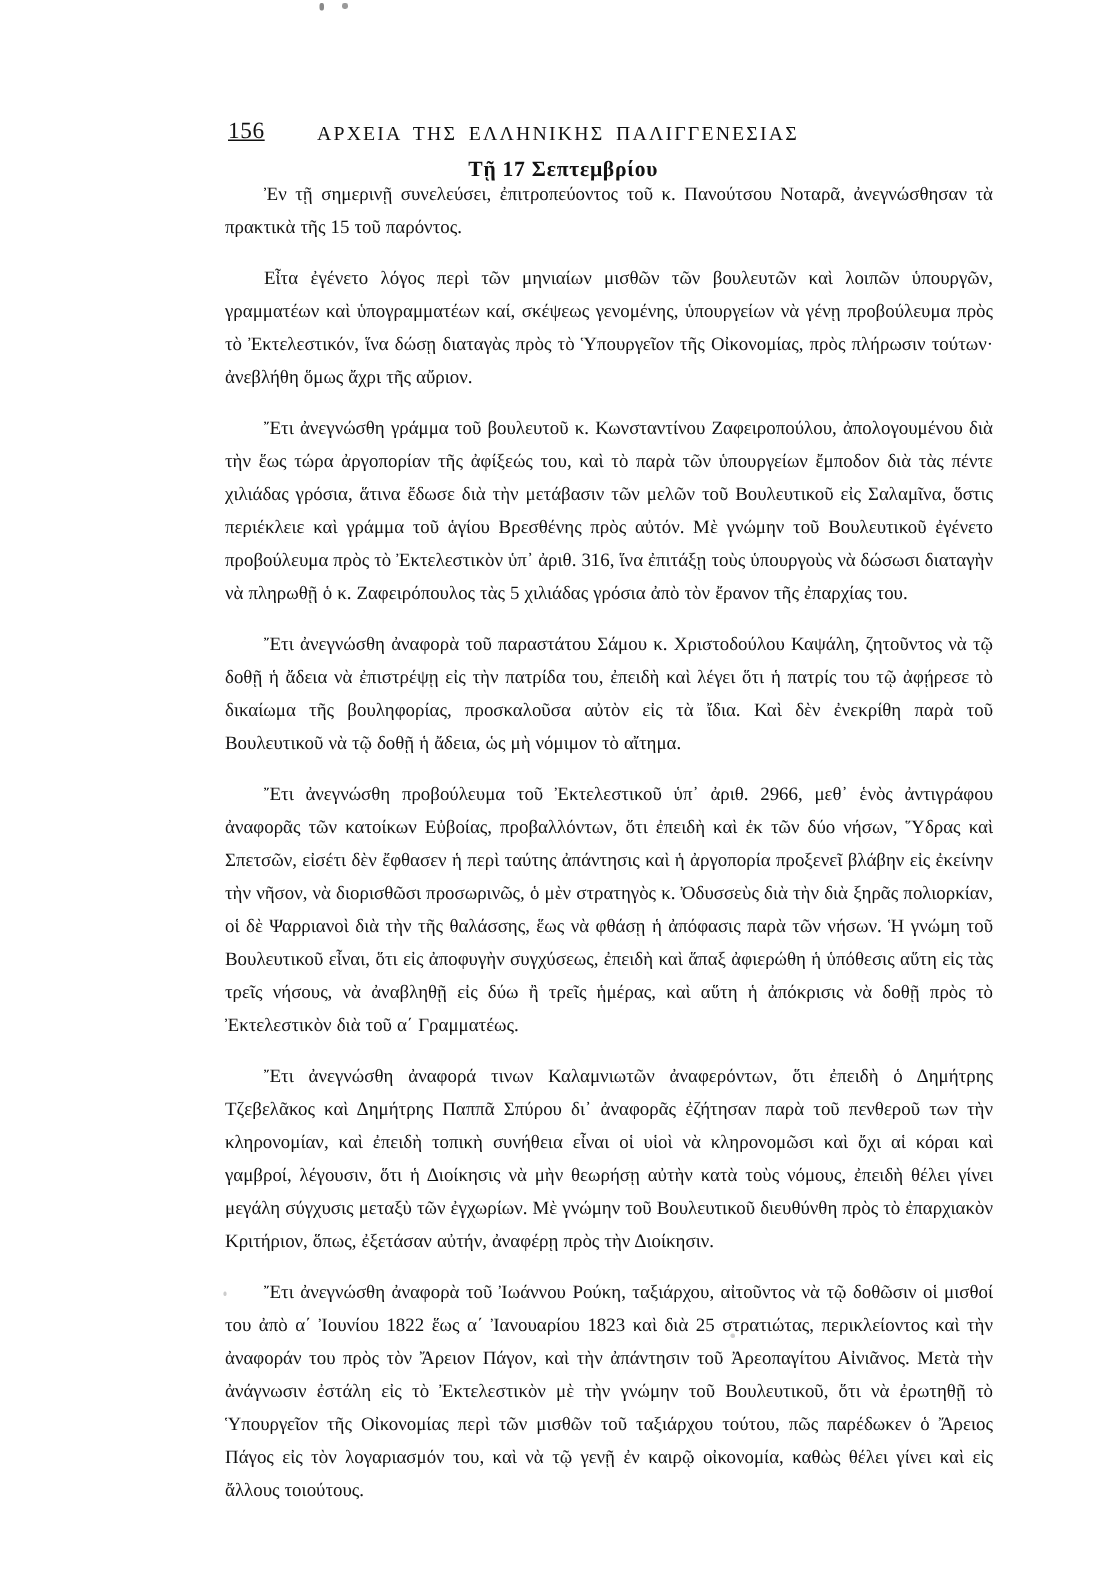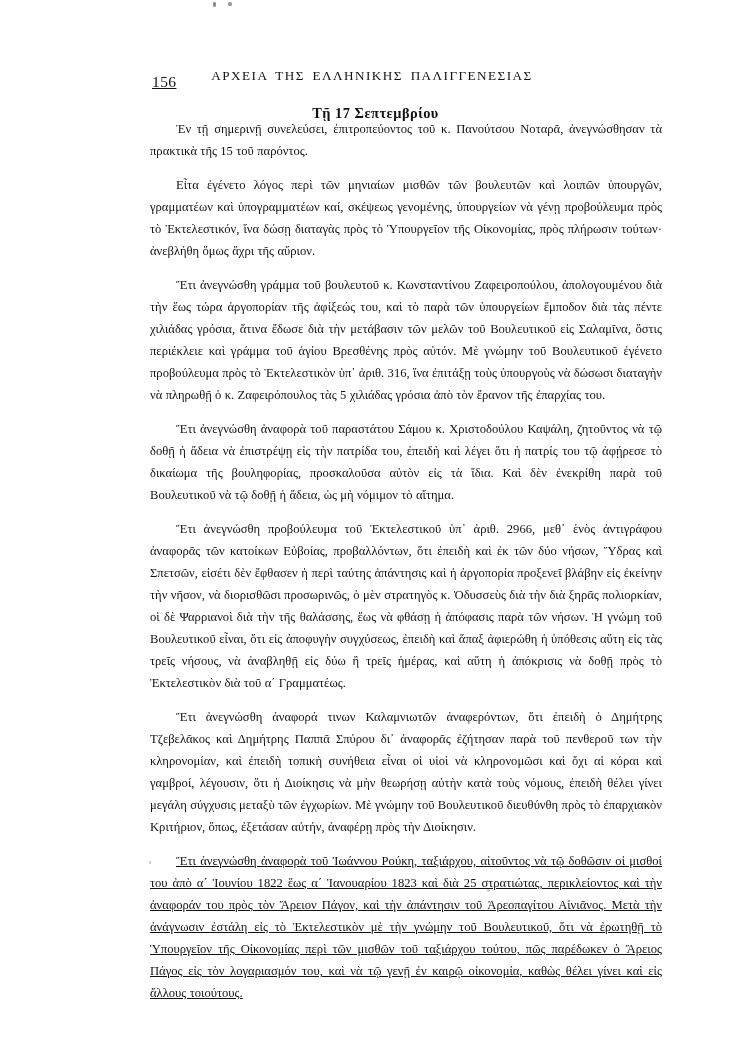--- a/index.html
+++ b/index.html
@@ -48,7 +48,7 @@
   .folio {
     position: absolute;
     left: 152px;
-    top: 8px;
+    top: 14px;
     font-size: 15.5px;
     letter-spacing: .4px;
     line-height: 20px;

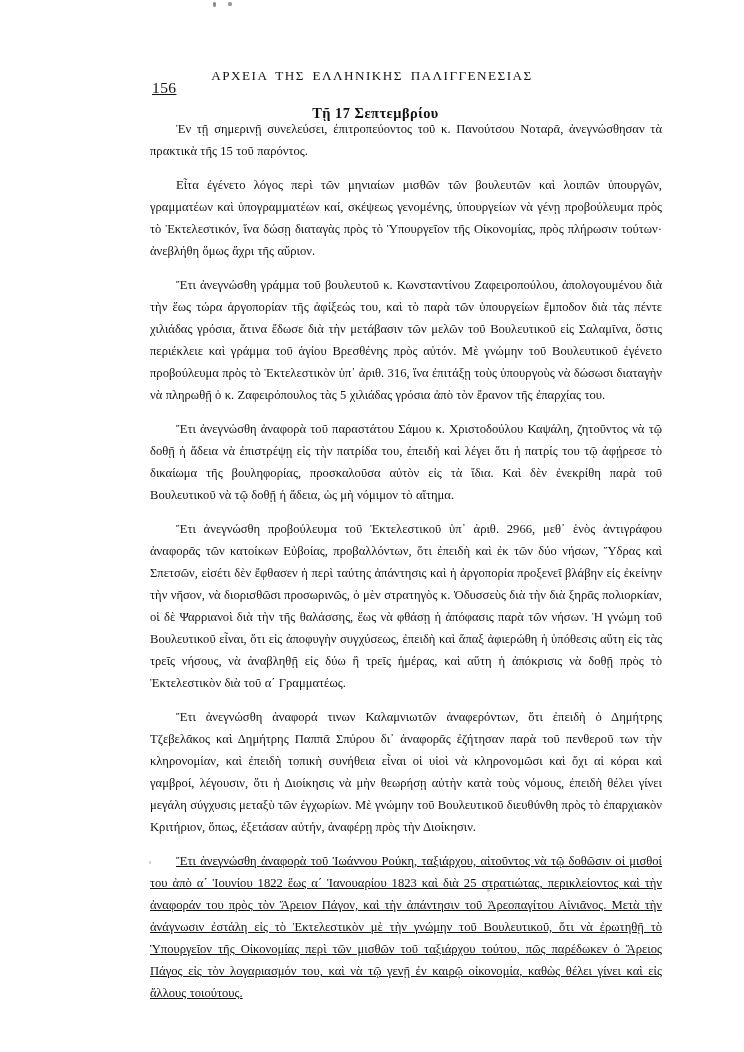--- a/index.html
+++ b/index.html
@@ -58,7 +58,7 @@
     position: absolute;
     left: 0;
     right: 0;
-    top: 2px;
+    top: 15px;
     text-align: center;
     font-size: 13.2px;
     letter-spacing: 1.45px;

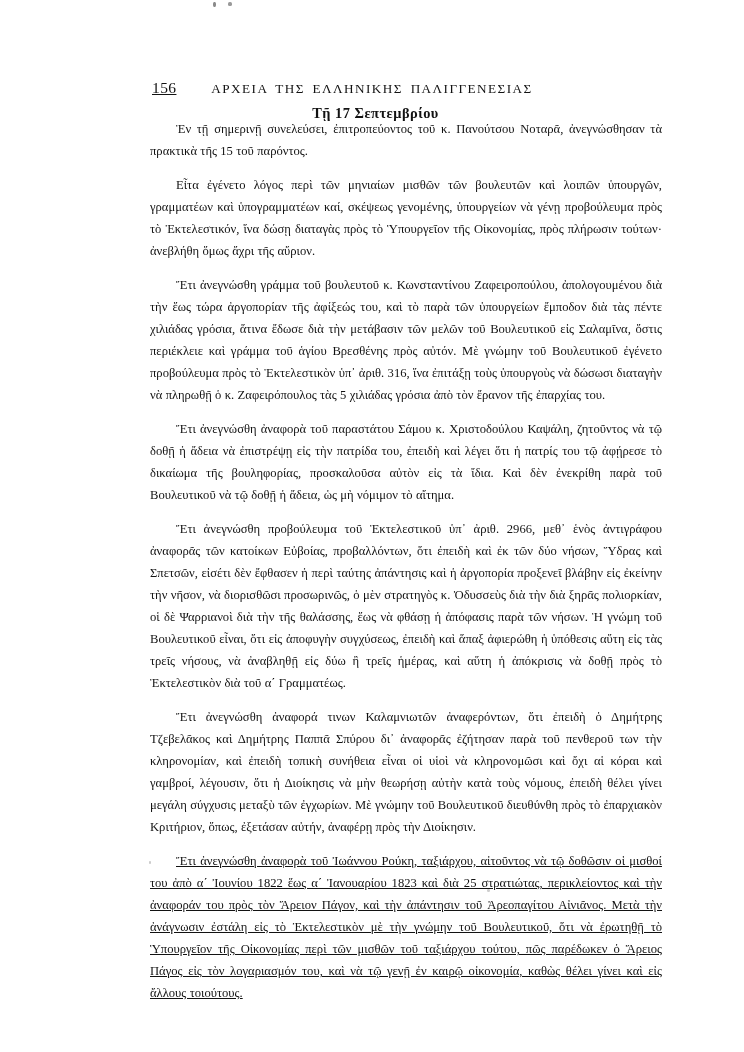--- a/index.html
+++ b/index.html
@@ -96,7 +96,7 @@
     hyphens: manual;
     word-spacing: .2px;
   }
-  .para:last-child { margin-bottom: 8px; text-decoration: underline; }
+  .para:last-child { margin-bottom: 8px; }
 </style>
 </head>
 <body>

